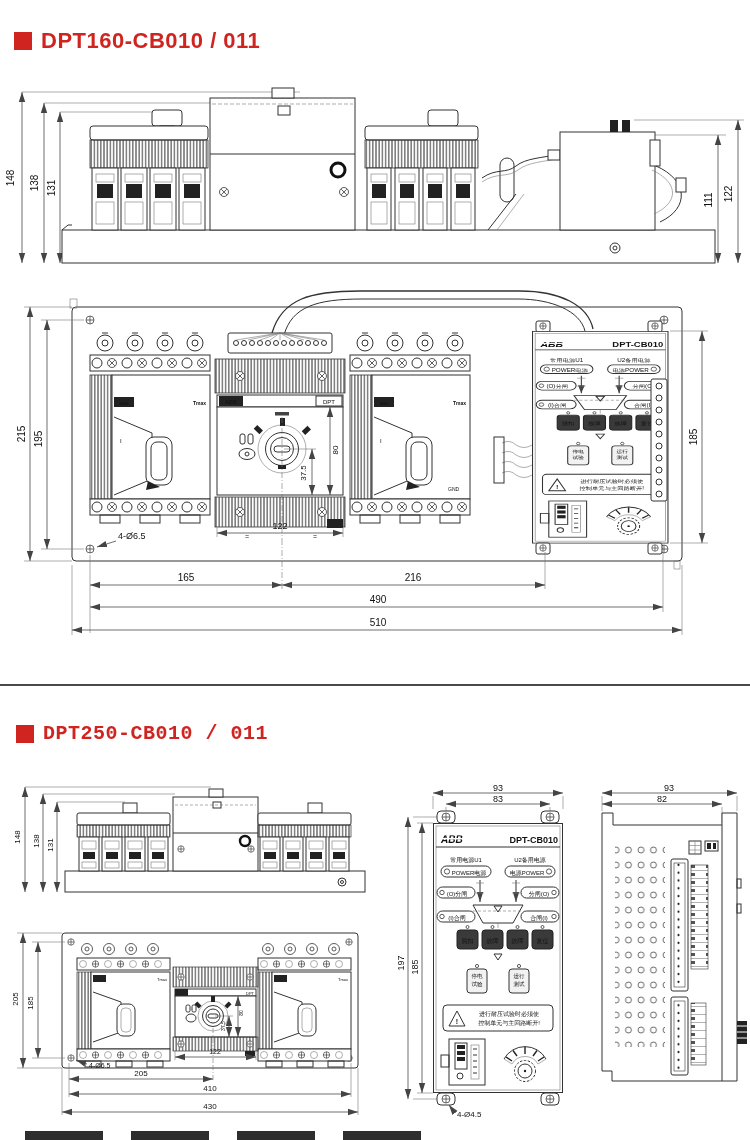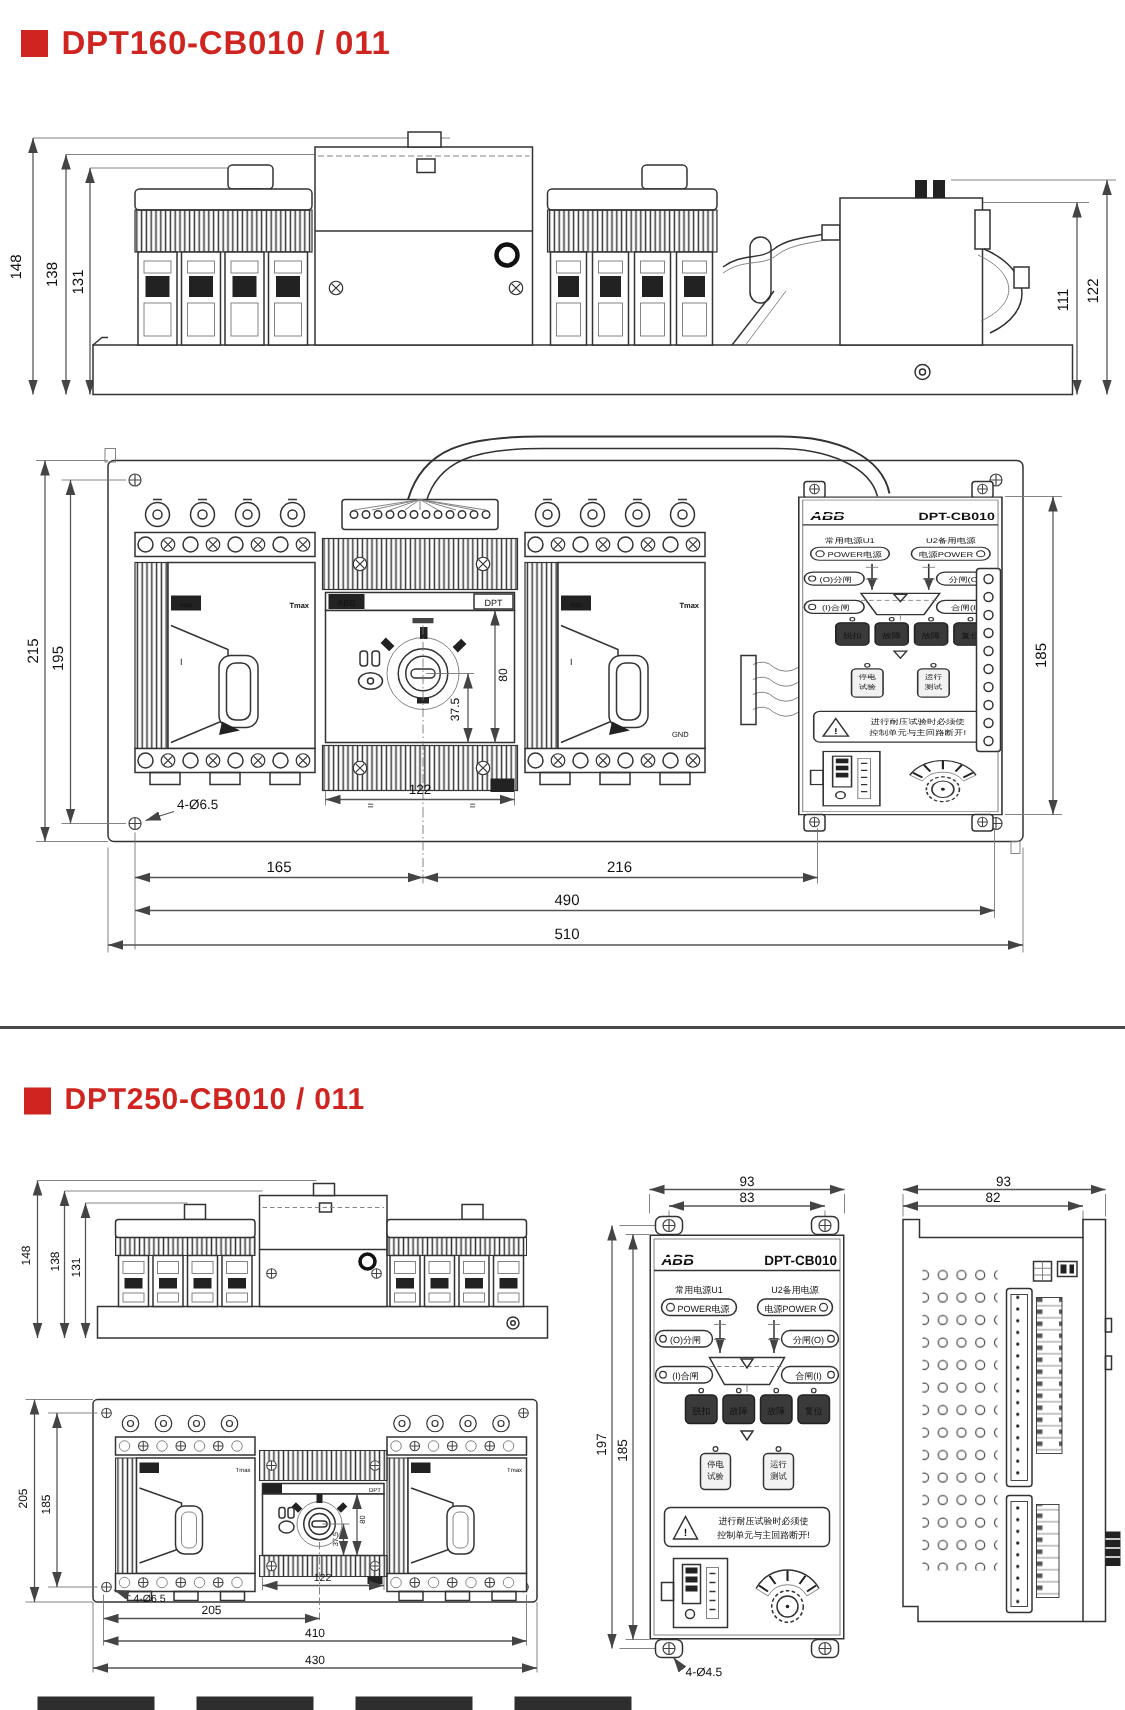--- a/index.html
+++ b/index.html
@@ -252,7 +252,7 @@
     </defs>
   </svg>
 
-  <div class="title-row" style="left:14px;top:16px;">
+  <div class="title-row" style="left:14px;top:28px;">
     <span class="bullet"></span>
     <h2>DPT160-CB010 / 011</h2>
   </div>

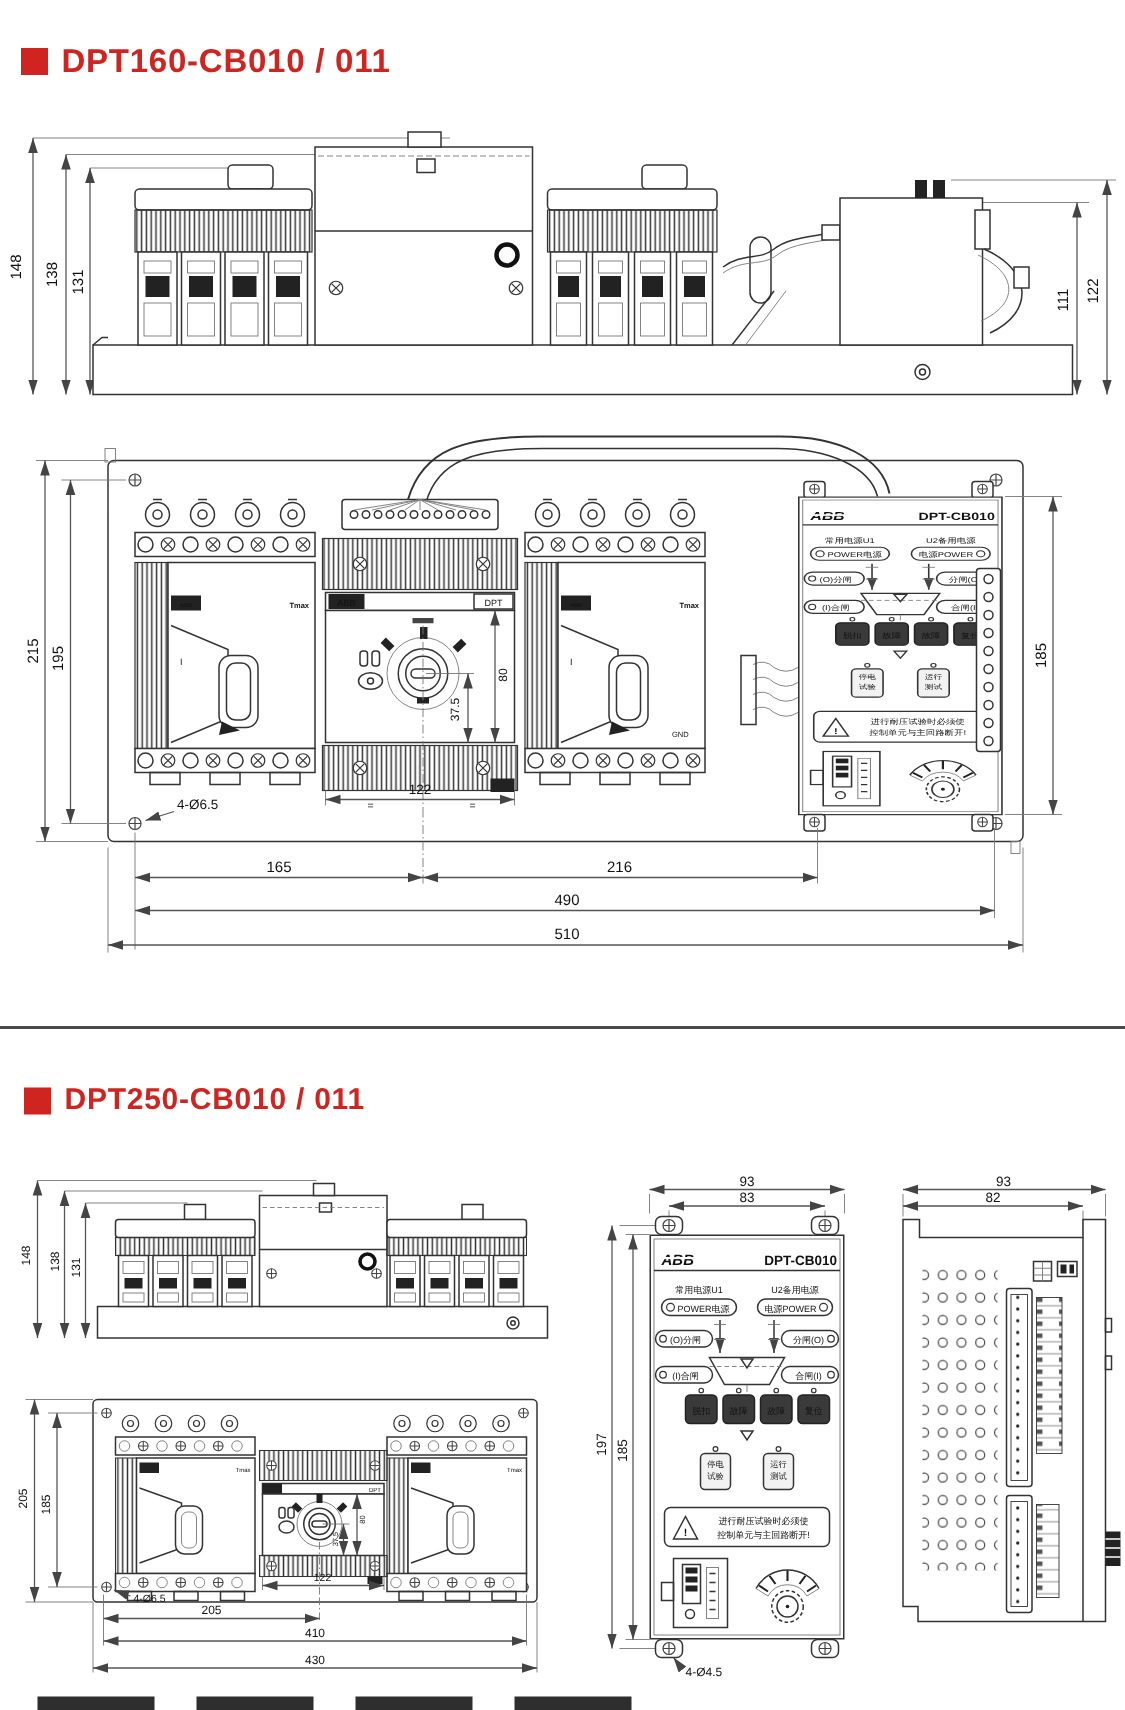--- a/index.html
+++ b/index.html
@@ -8,7 +8,7 @@
   .title-row{position:absolute;display:flex;align-items:center;gap:9px;}
   .bullet{width:18px;height:18px;background:#cf2420;display:inline-block;}
   .title-row h2{margin:0;font-size:22px;font-weight:bold;color:#cf2420;letter-spacing:.5px;}
-  .t2 h2{font-size:20px;}
+  .t2 h2{font-size:20px;font-family:Liberation Mono, monospace;}
   .divider{position:absolute;left:0;top:684;width:750px;height:2px;background:#4a4a4a;top:684px;}
   .abs{position:absolute;}
   .crop-strip{position:absolute;top:1131px;left:25px;width:440px;height:9px;display:flex;gap:28px;}

